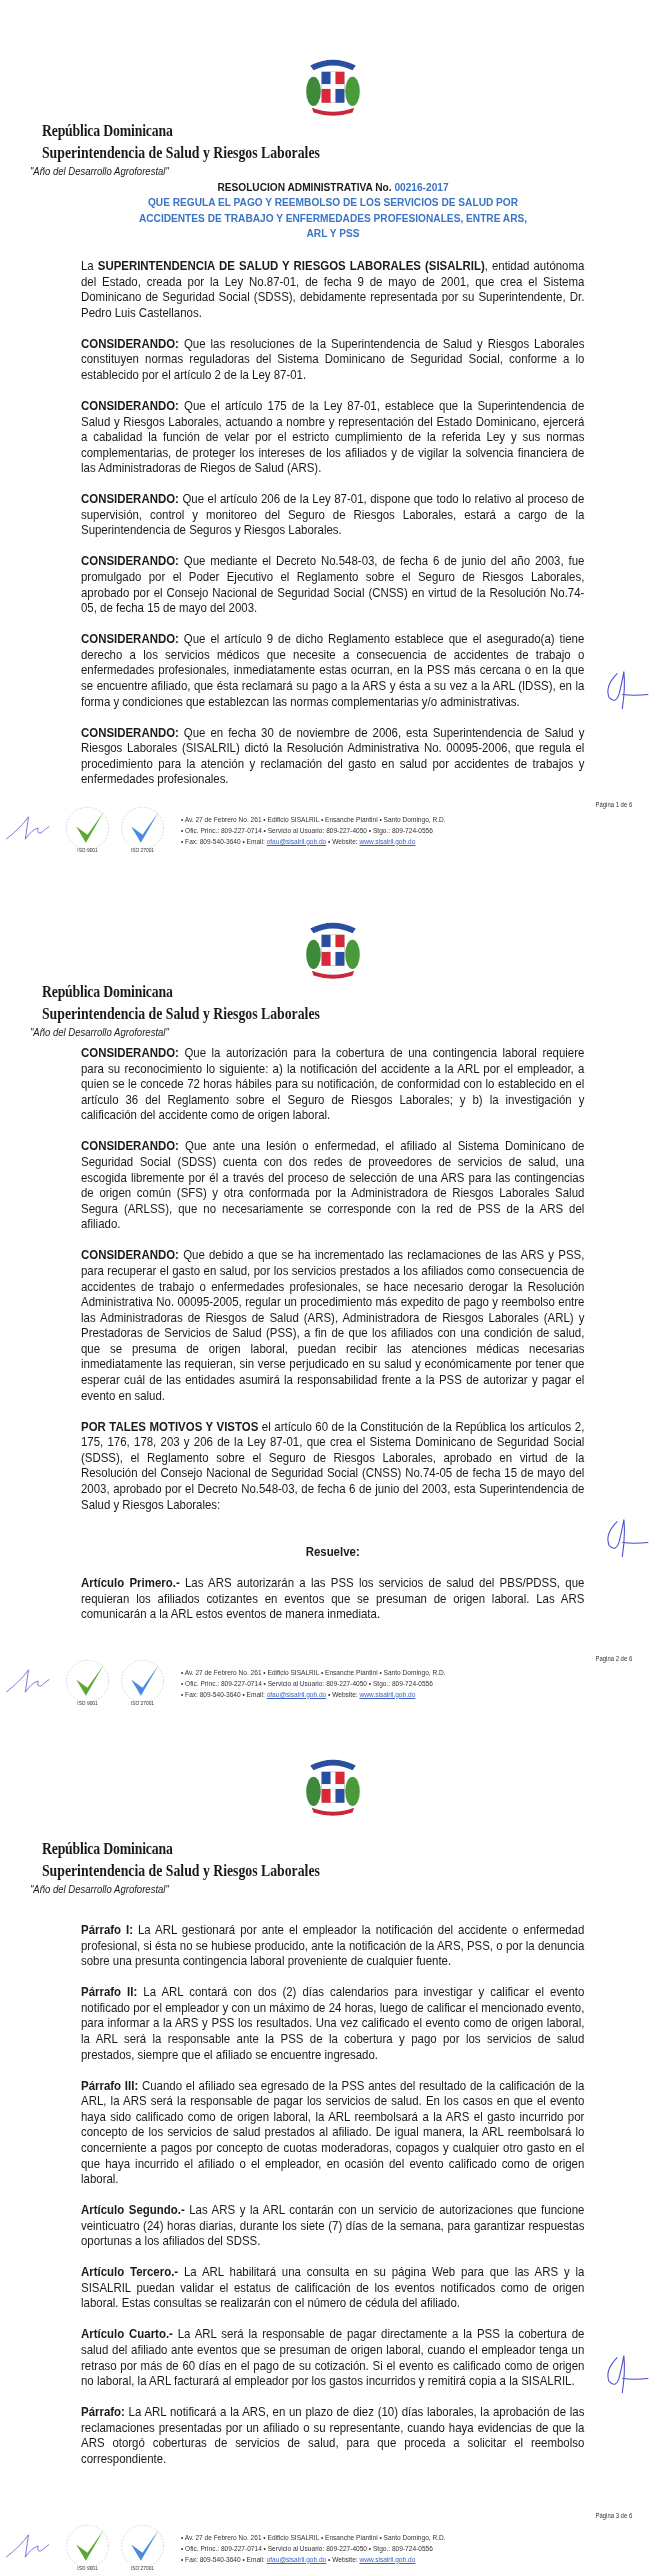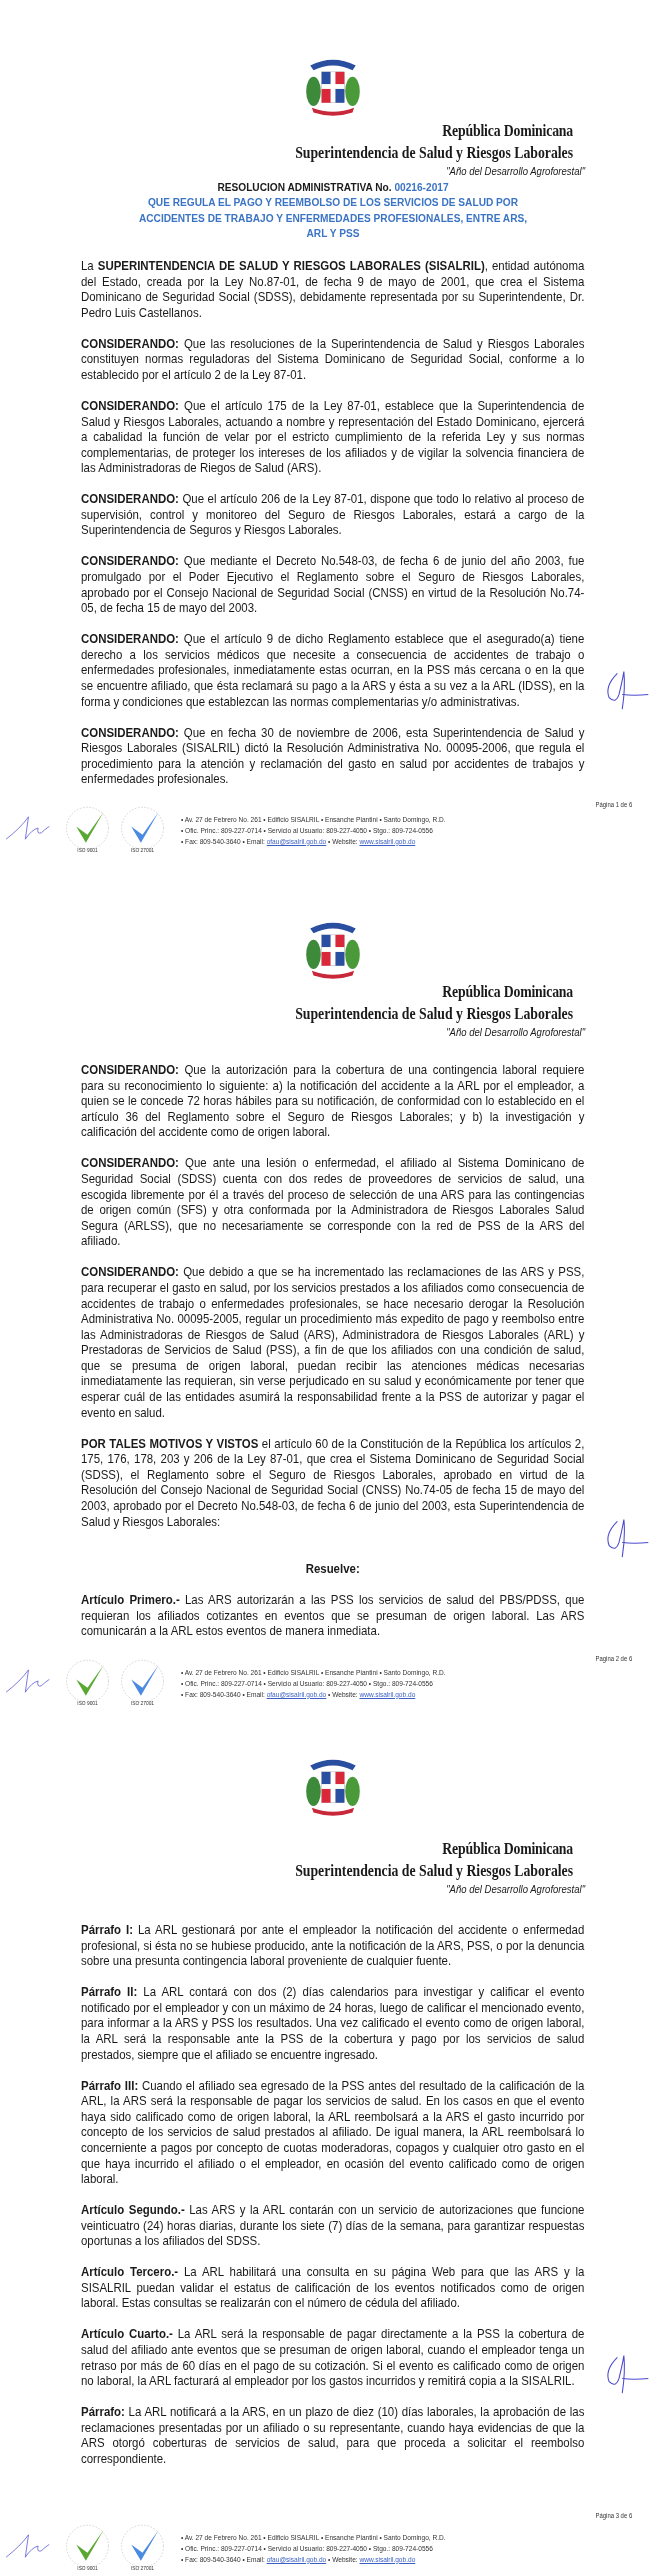--- a/index.html
+++ b/index.html
@@ -8,7 +8,7 @@
   .p1{top:0;height:859px;}
   .p2{top:859px;height:859px;}
   .p3{top:1718px;height:858px;}
-  .head{position:absolute;left:16px;width:599px;text-align:right;}
+  .head{position:absolute;left:0;width:599px;text-align:left;}
   .coa{position:absolute;left:302px;width:62px;height:65px;}
   .rep{font-family:"Liberation Serif",serif;font-weight:bold;font-size:16px;letter-spacing:-0.2px;transform:scaleX(0.86);transform-origin:center;white-space:nowrap;line-height:22px;}
   .sup{font-family:"Liberation Serif",serif;font-weight:bold;font-size:16px;transform:scaleX(0.86);transform-origin:center;white-space:nowrap;line-height:22px;}

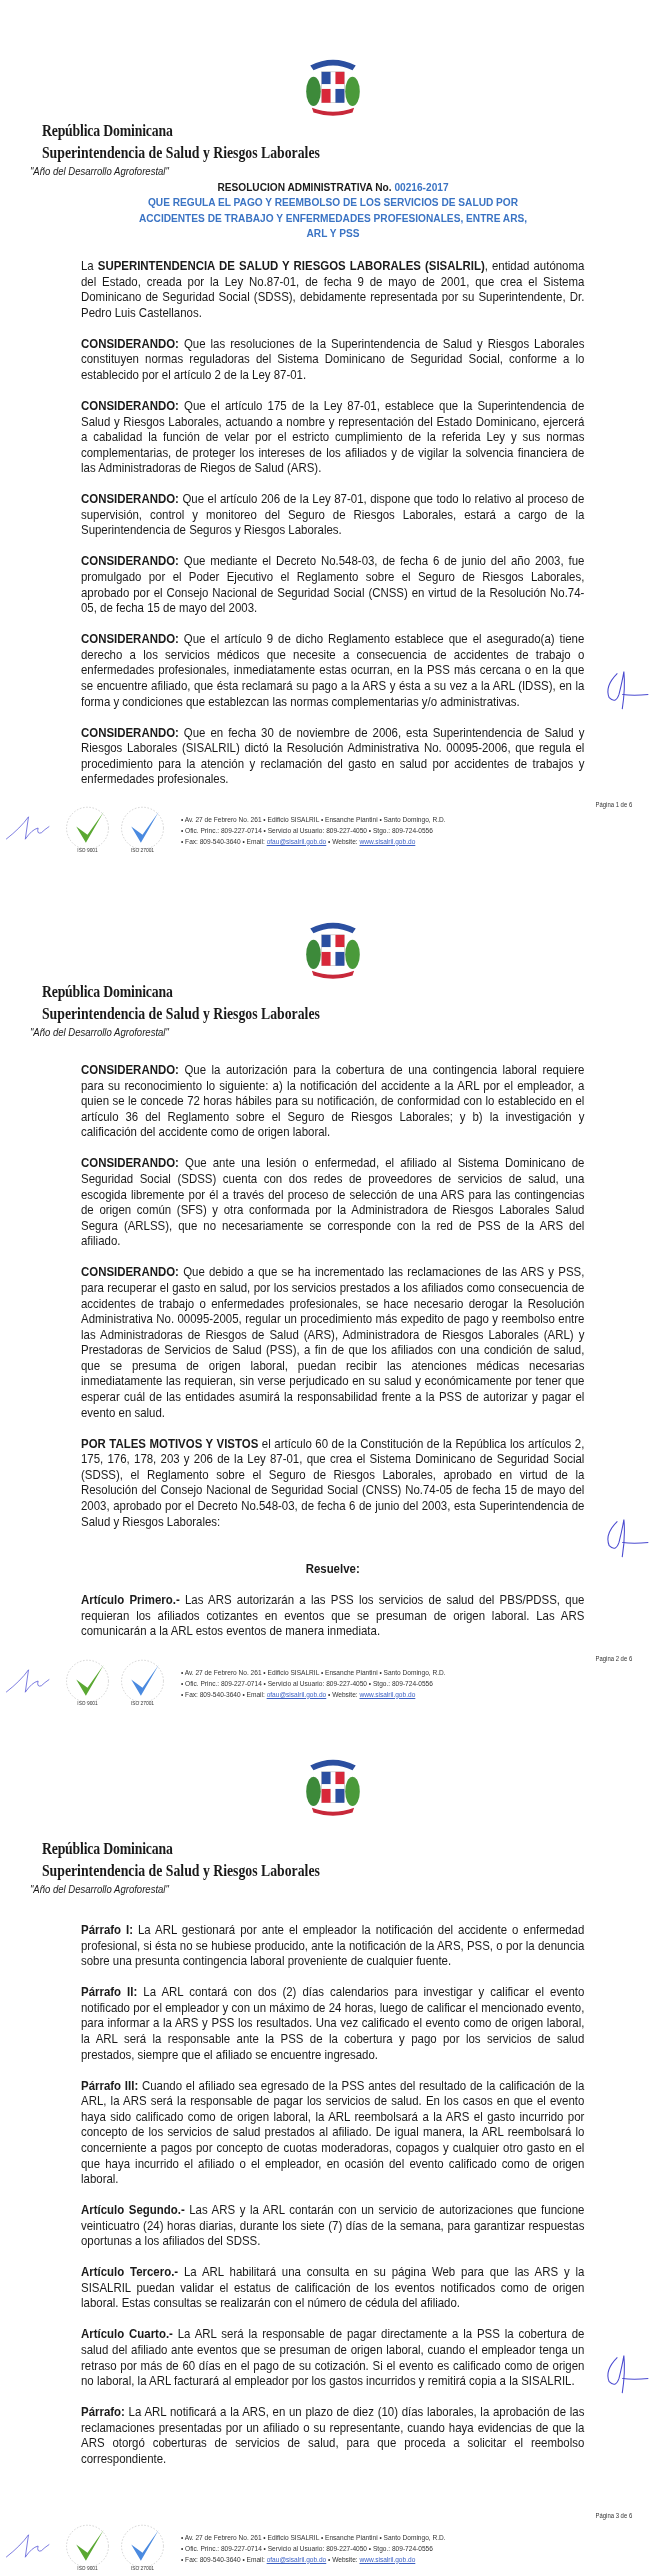--- a/index.html
+++ b/index.html
@@ -109,7 +109,7 @@
     <div class="sup">Superintendencia de Salud y Riesgos Laborales</div>
     <div class="motto">"Año del Desarrollo Agroforestal"</div>
   </div>
-  <div class="body" style="top:203px">
+  <div class="body" style="top:186px">
     <div class="cond">
       <p><b>CONSIDERANDO:</b><span> Que la autorización para la cobertura de una contingencia laboral requiere para su reconocimiento lo siguiente: a) la notificación del accidente a la ARL por el empleador, a quien se le concede 72 horas hábiles para su notificación, de conformidad con lo establecido en el artículo 36 del Reglamento sobre el Seguro de Riesgos Laborales; y b) la investigación y calificación del accidente como de origen laboral.</span></p>
       <p><b>CONSIDERANDO:</b><span> Que ante una lesión o enfermedad, el afiliado al Sistema Dominicano de Seguridad Social (SDSS) cuenta con dos redes de proveedores de servicios de salud, una escogida libremente por él a través del proceso de selección de una ARS para las contingencias de origen común (SFS) y otra conformada por la Administradora de Riesgos Laborales Salud Segura (ARLSS), que no necesariamente se corresponde con la red de PSS de la ARS del afiliado.</span></p>

